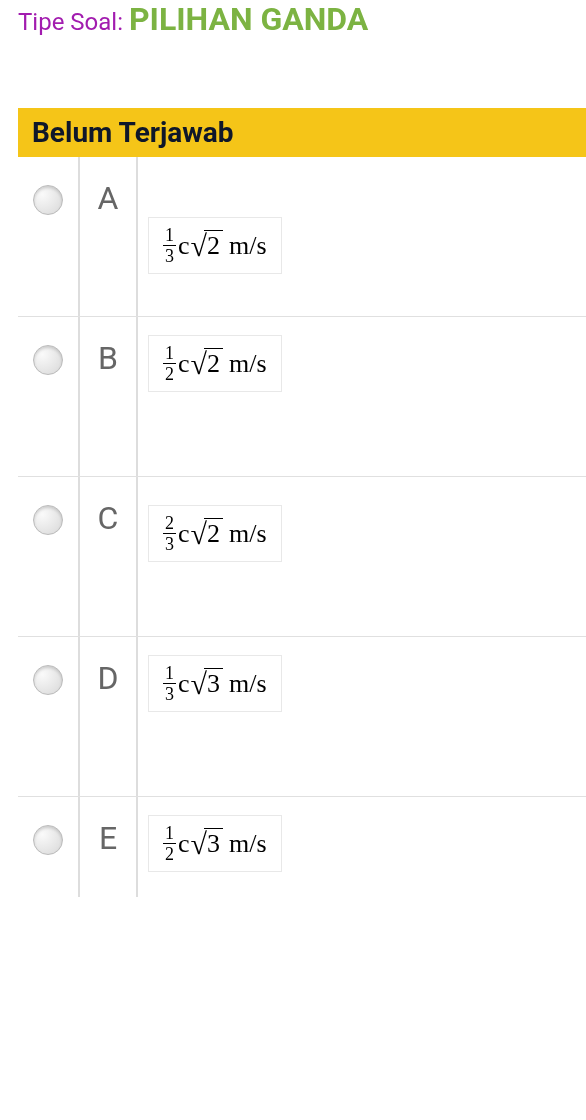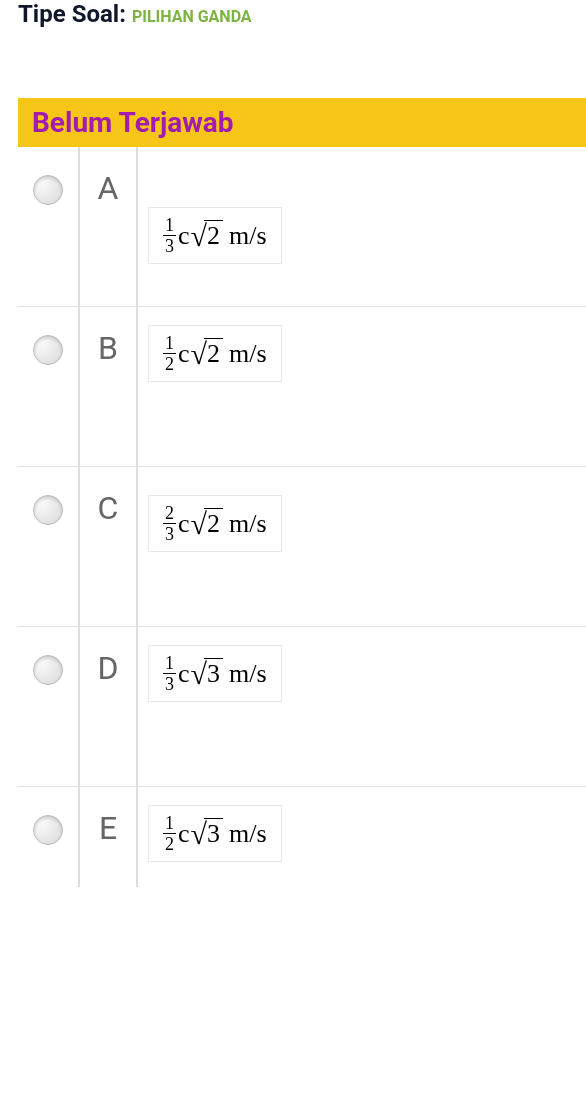--- a/index.html
+++ b/index.html
@@ -18,8 +18,8 @@
     }
     .tipe-soal-label {
       font-size: 24px;
-      font-weight: bold;
-      color: #0f172a;
+      font-weight: normal;
+      color: #a21caf;
     }
     .tipe-soal-value {
       font-size: 16px;

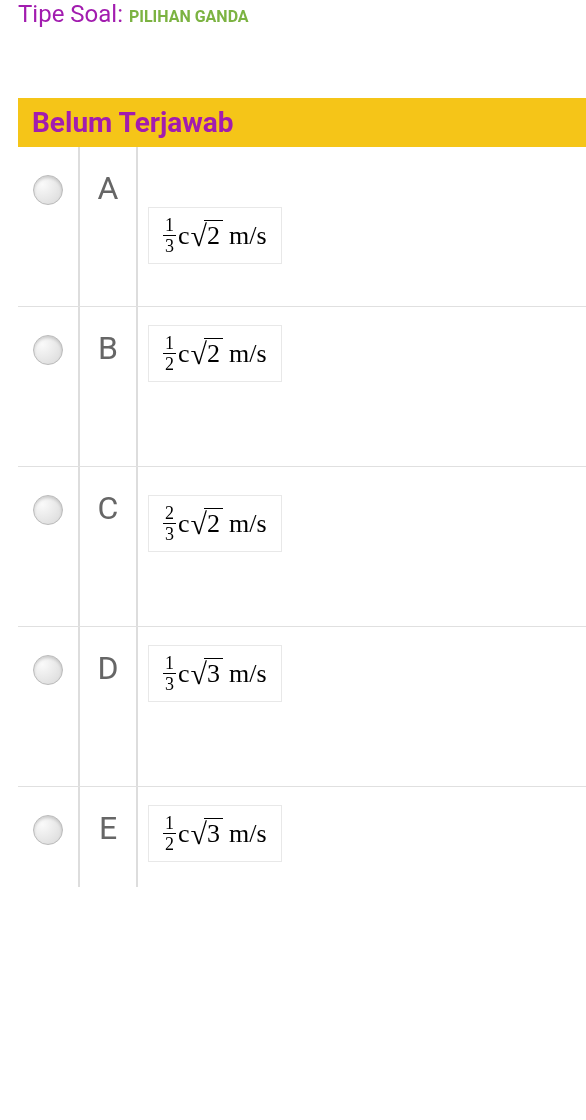--- a/index.html
+++ b/index.html
@@ -22,7 +22,7 @@
       color: #a21caf;
     }
     .tipe-soal-value {
-      font-size: 16px;
+      font-size: 32px;
       font-weight: bold;
       color: #7cb342;
     }

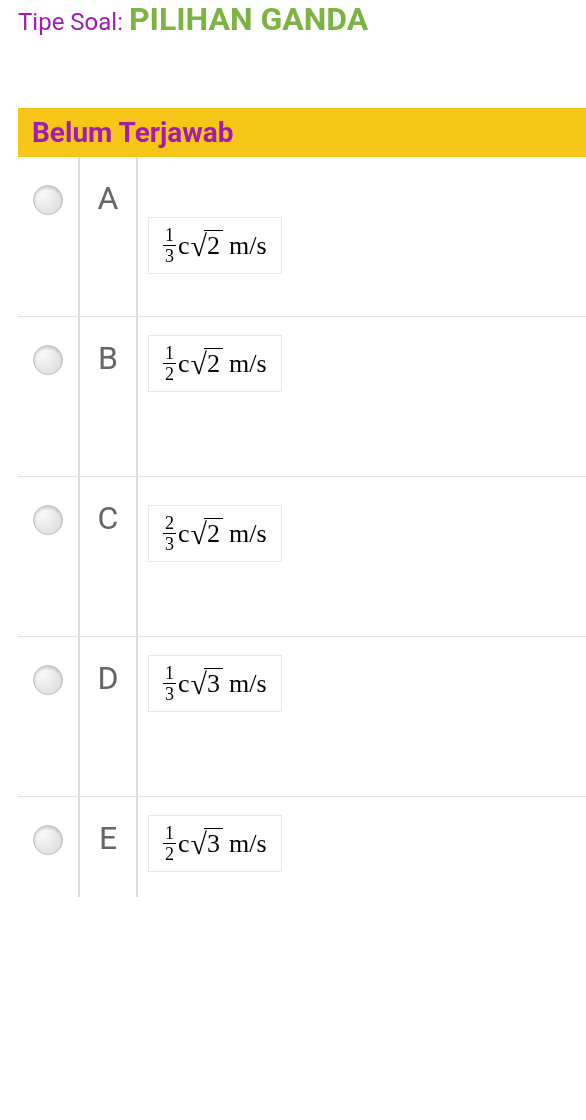--- a/index.html
+++ b/index.html
@@ -34,7 +34,7 @@
     }
     .status-bar {
       background: #f5c518;
-      color: #a21caf;
+      color: #0f172a;
       font-size: 28px;
       font-weight: bold;
       padding: 8px 14px;

